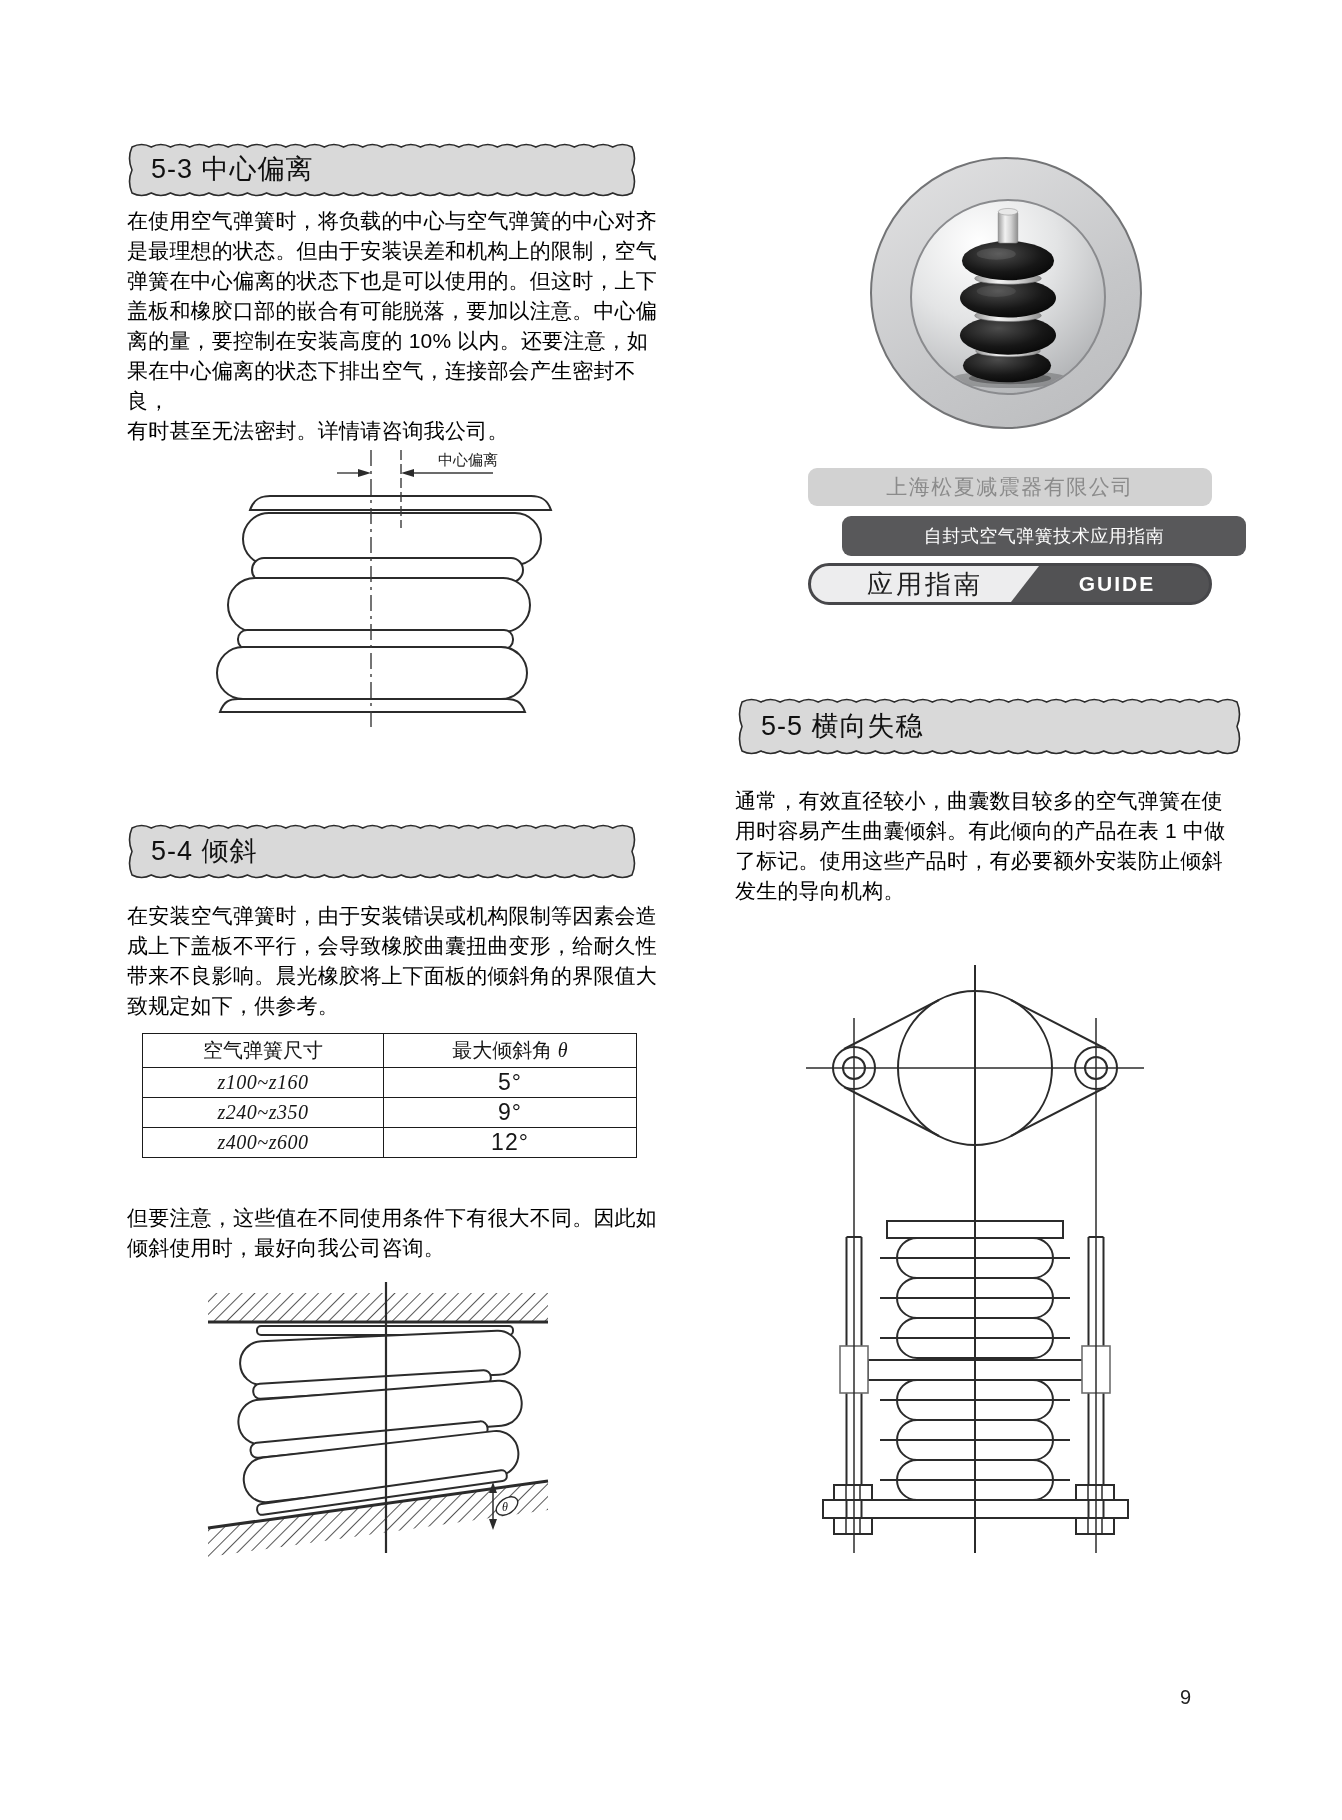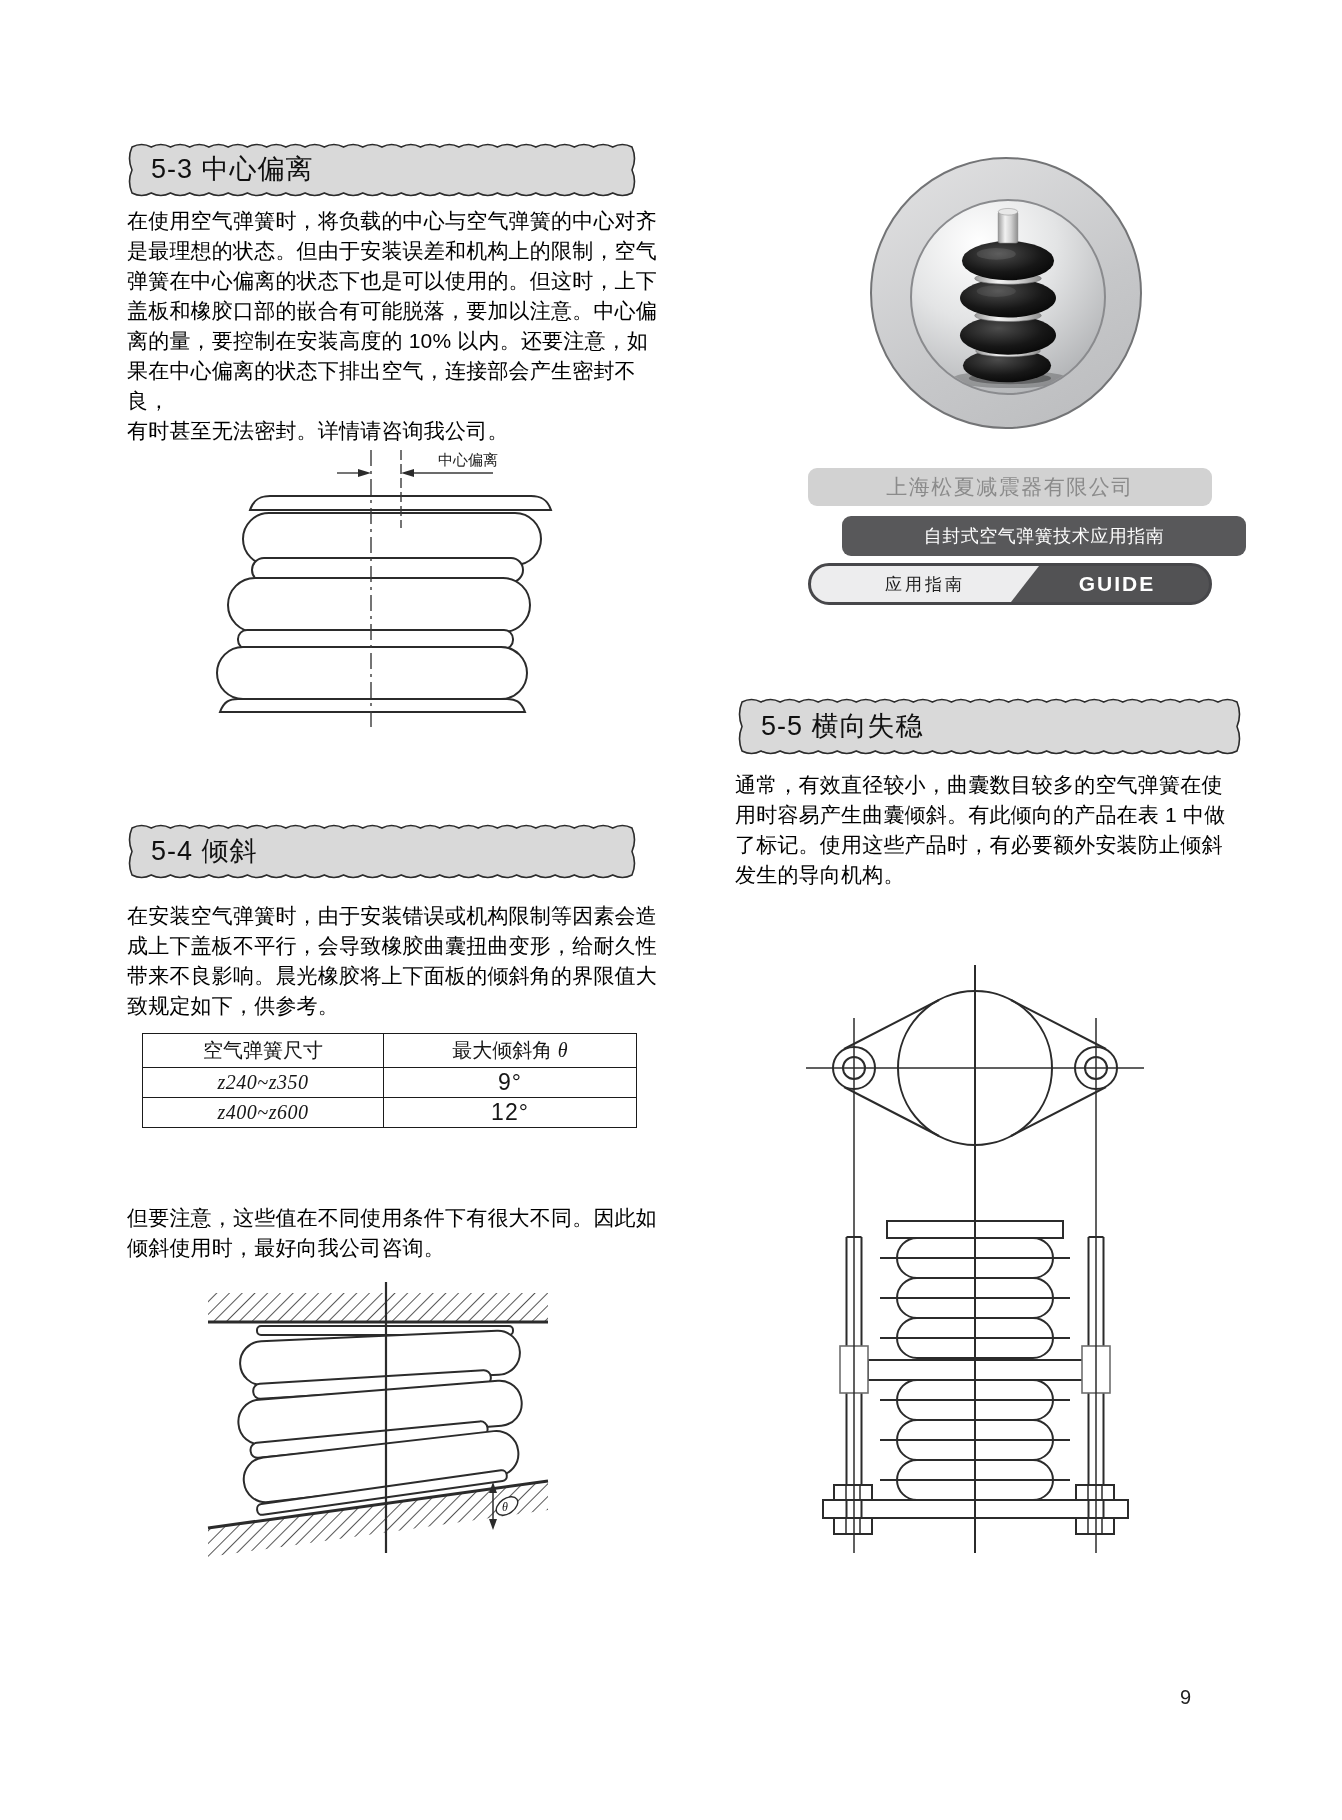--- a/index.html
+++ b/index.html
@@ -49,7 +49,7 @@
     position:absolute;left:0;top:0;bottom:0;width:228px;background:#ededee;
     clip-path:polygon(0 0,100% 0,calc(100% - 28px) 100%,0 100%);
     display:flex;align-items:center;justify-content:center;
-    font-size:17px;color:#1d1d1d;letter-spacing:3px;
+    font-size:26px;color:#1d1d1d;letter-spacing:3px;
   }
   .badge-right{
     position:absolute;left:214px;right:0;top:0;bottom:0;

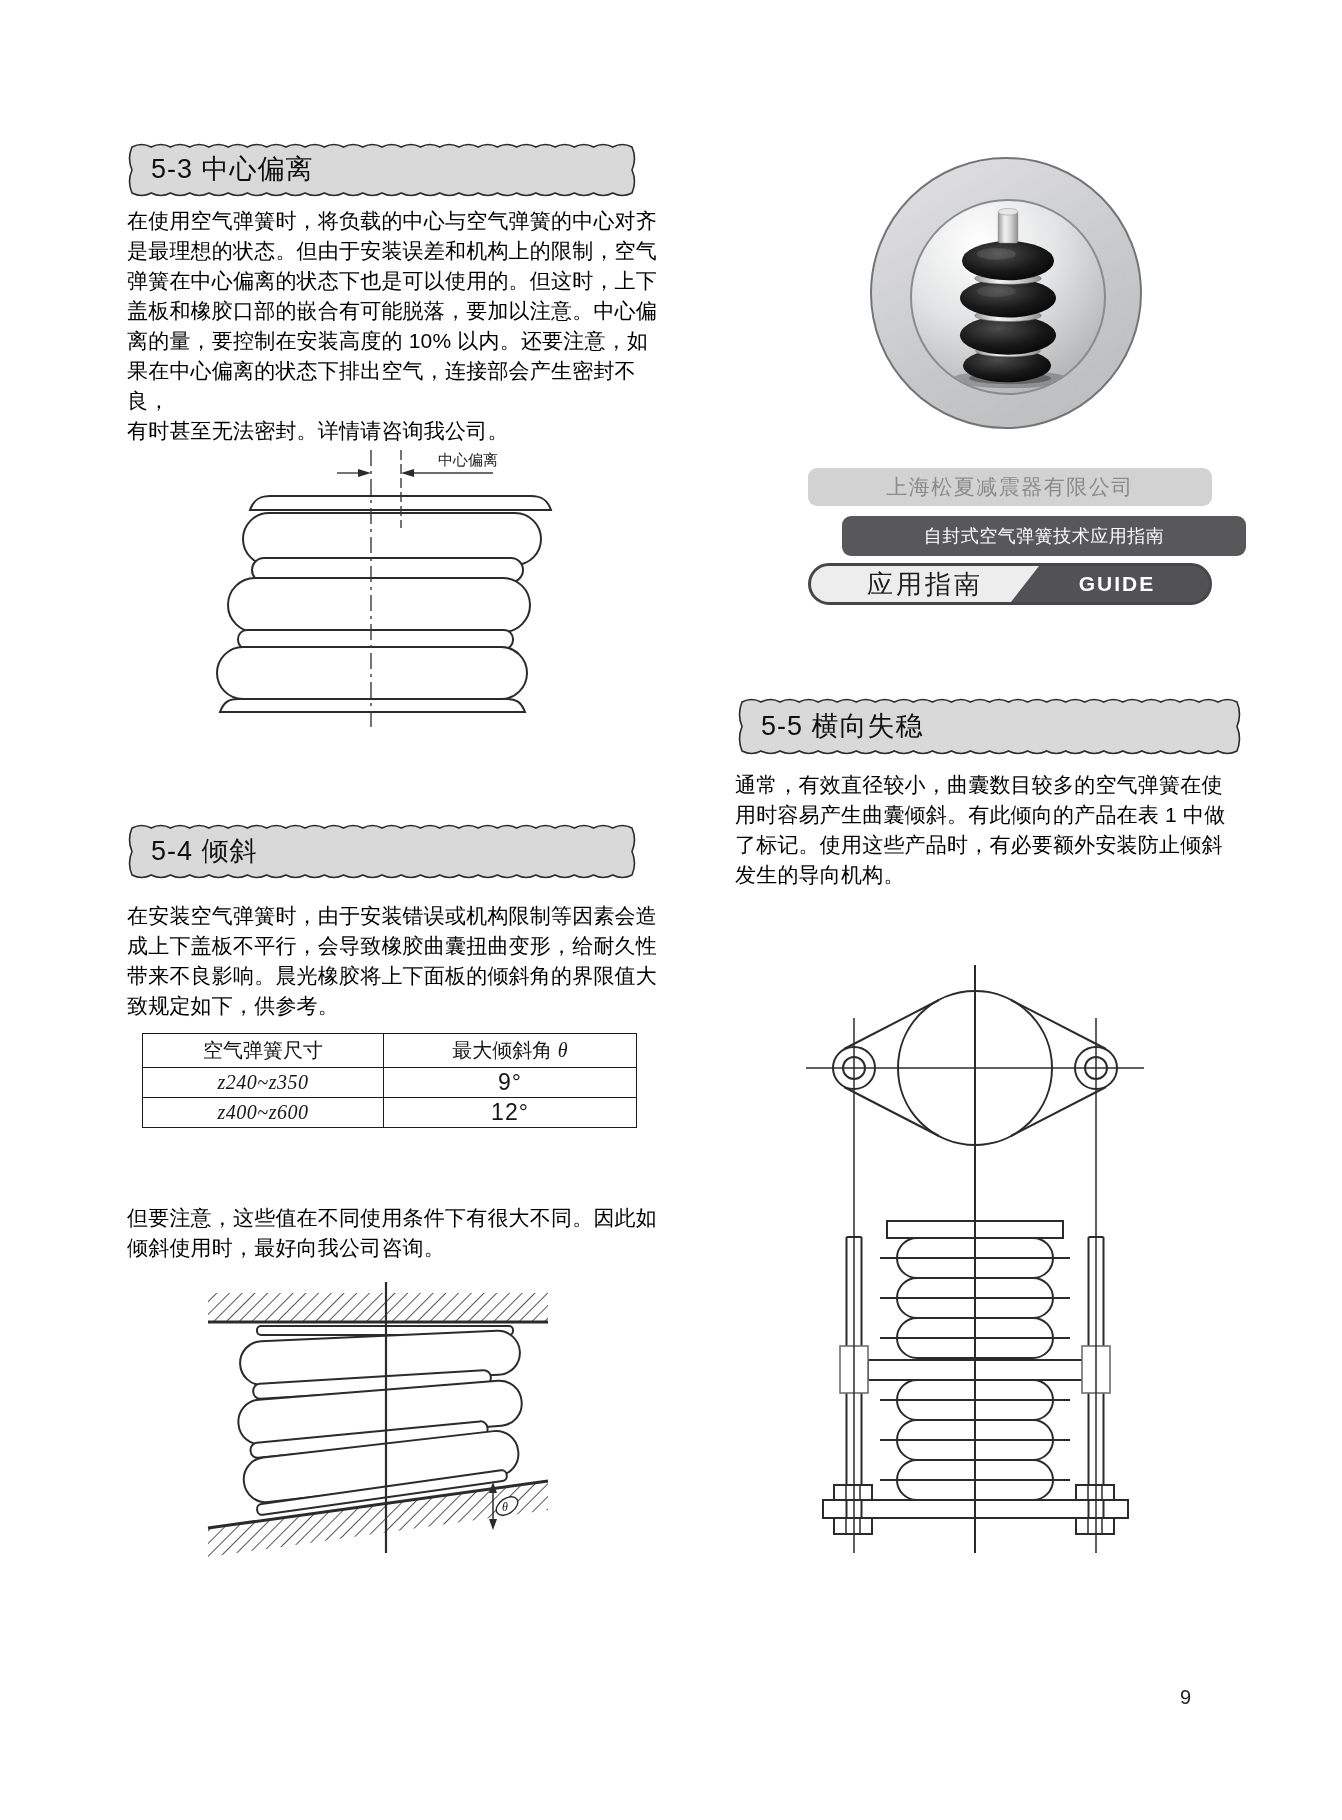--- a/index.html
+++ b/index.html
@@ -225,7 +225,7 @@
   <span class="ribbon-title">5-5 横向失稳</span>
 </div>
 
-<div class="para" style="left:735px;top:770px;width:510px">通常，有效直径较小，曲囊数目较多的空气弹簧在使
+<div class="para" style="left:735px;top:786px;width:510px">通常，有效直径较小，曲囊数目较多的空气弹簧在使
 用时容易产生曲囊倾斜。有此倾向的产品在表 1 中做
 了标记。使用这些产品时，有必要额外安装防止倾斜
 发生的导向机构。</div>

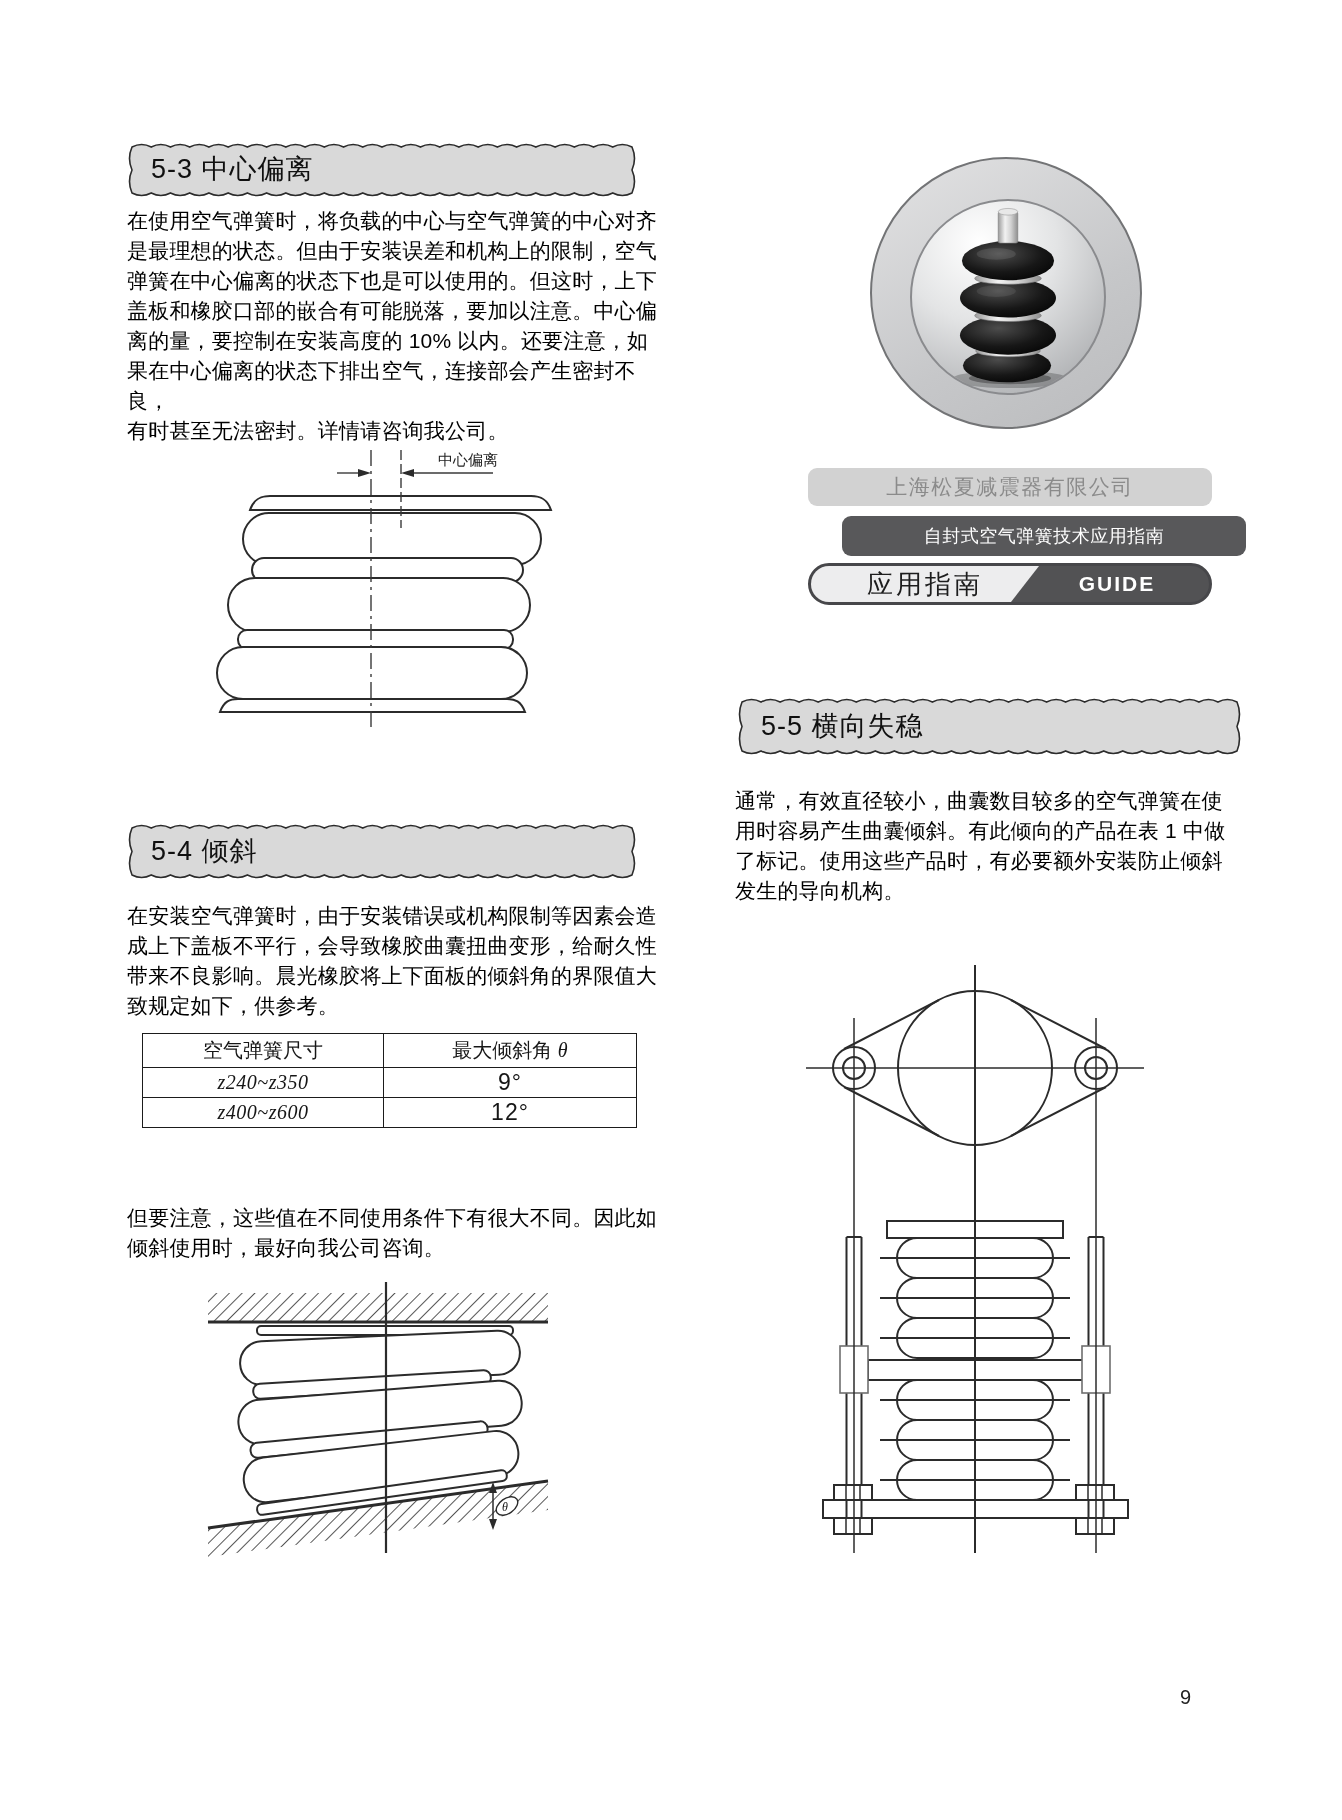--- a/index.html
+++ b/index.html
@@ -134,6 +134,10 @@
       <tr>
     <th class="col-size">空气弹簧尺寸</th>
     <th class="col-angle"><span>最大倾斜角</span>&nbsp;<span class="theta">θ</span></th>
+  </tr>
+  <tr>
+    <td class="cell-size">z100~z160</td>
+    <td class="cell-angle">5°</td>
   </tr>
   <tr>
     <td class="cell-size">z240~z350</td>

